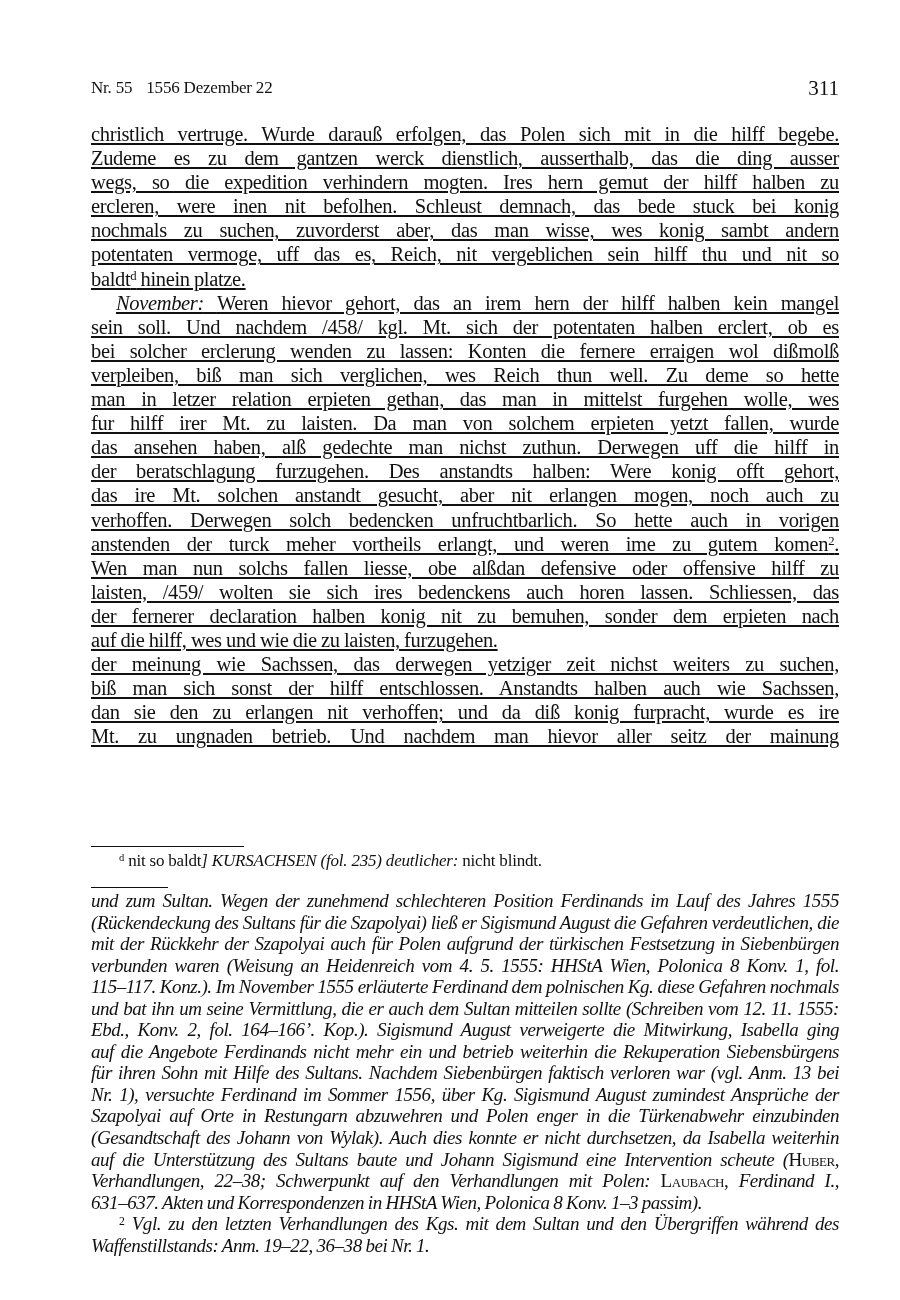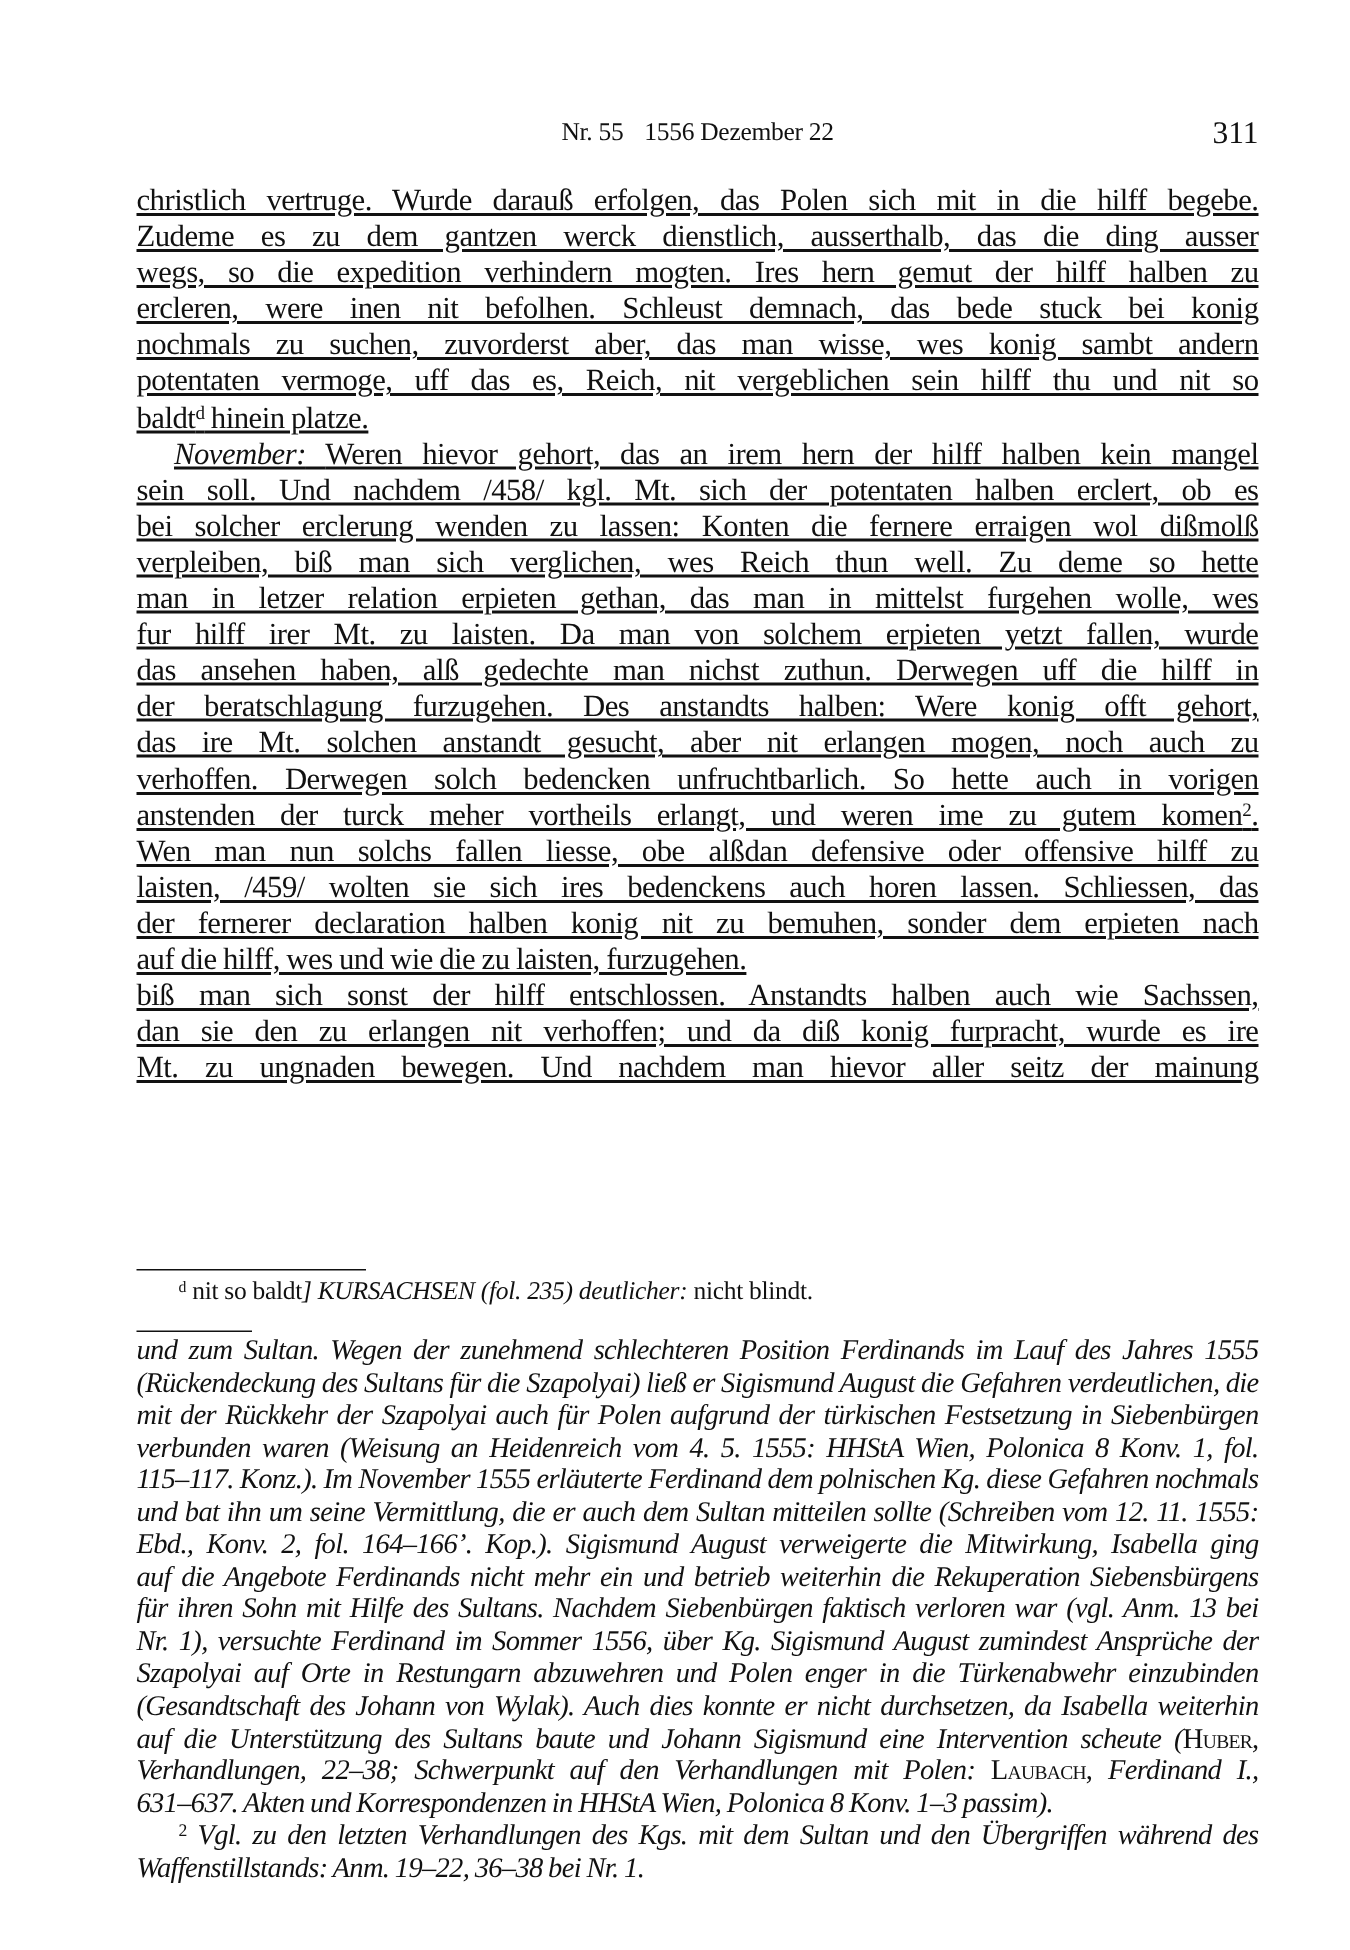--- a/index.html
+++ b/index.html
@@ -6,7 +6,7 @@
   body { width: 900px; height: 1300px; position: relative; overflow: hidden; color: #111111; }
   .page { position: absolute; left: 0; top: 0; width: 900px; height: 1300px; background: #ffffff; }
   .header { position: absolute; top: 76px; left: 91px; width: 748px; height: 26px; font-family: "Liberation Serif", serif; }
-  .header-center { position: absolute; left: 0; right: 0; top: 2px; text-align: center; font-size: 17px; letter-spacing: -0.2px; }
+  .header-center { position: absolute; left: 0; right: 0; top: 2px; font-size: 17px; letter-spacing: -0.2px; }
   .header-center .gap { display: inline-block; width: 14px; }
   .header-page { position: absolute; right: 0; top: 0; font-size: 21px; }
   .body-text { position: absolute; left: 91px; top: 122px; width: 748px; font-family: "Liberation Serif", serif; font-size: 20.5px; line-height: 24.1px; text-decoration: underline; }

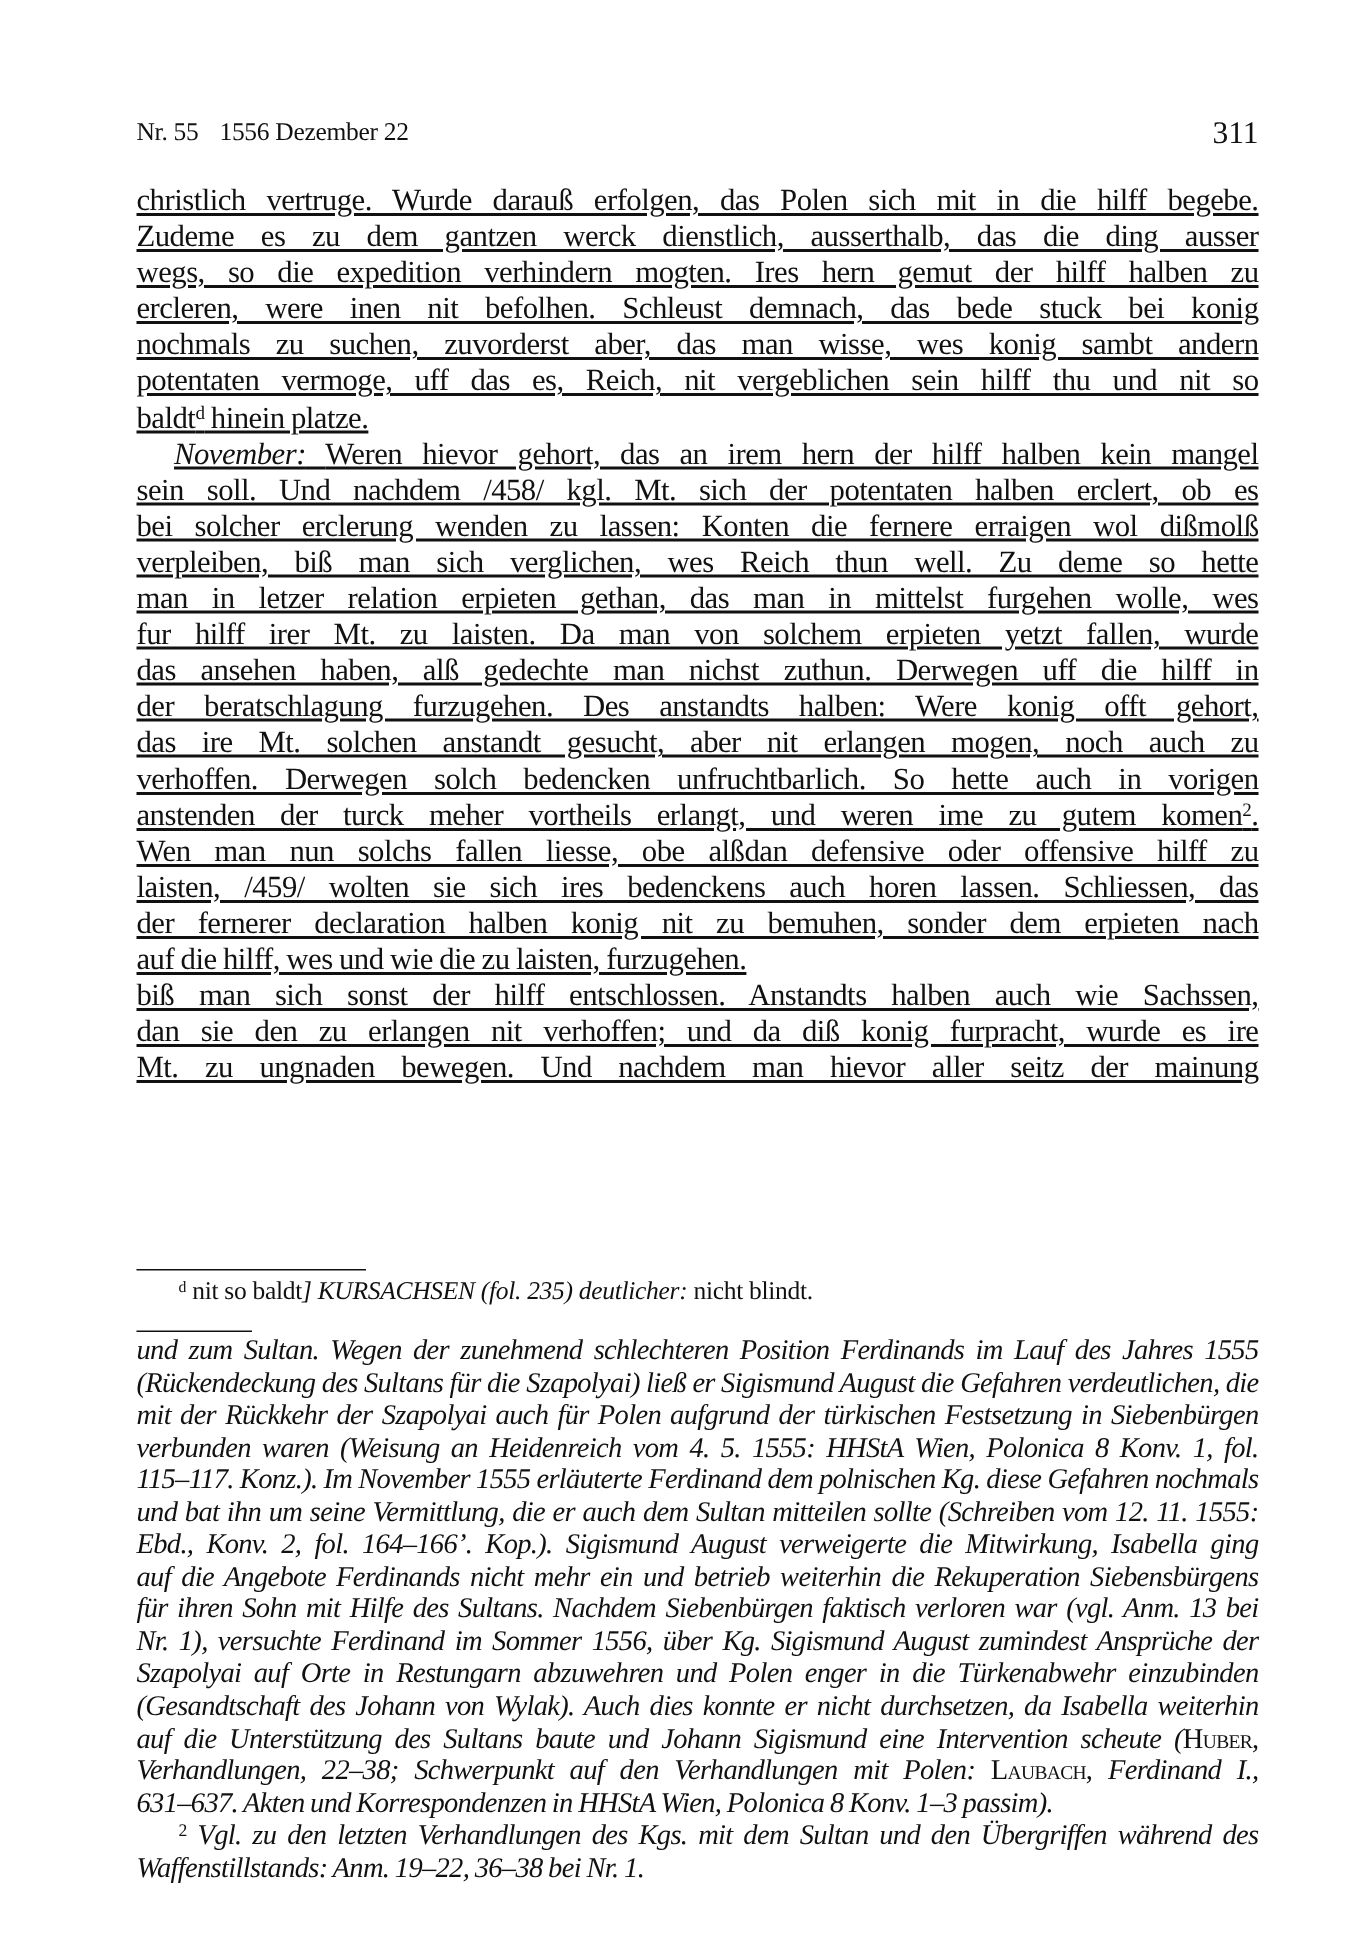--- a/index.html
+++ b/index.html
@@ -60,6 +60,7 @@
     <span class="line">laisten, /459/ wolten sie sich ires bedenckens auch horen lassen. Schliessen, das</span>
     <span class="line">der fernerer declaration halben konig nit zu bemuhen, sonder dem erpieten nach</span>
     <span class="line last">auf die hilff, wes und wie die zu laisten, furzugehen.</span>
+    <span class="line">der meinung wie Sachssen, das derwegen yetziger zeit nichst weiters zu suchen,</span>
     <span class="line">biß man sich sonst der hilff entschlossen. Anstandts halben auch wie Sachssen,</span>
     <span class="line">dan sie den zu erlangen nit verhoffen; und da diß konig furpracht, wurde es ire</span>
     <span class="line">Mt. zu ungnaden bewegen. Und nachdem man hievor aller seitz der mainung</span>

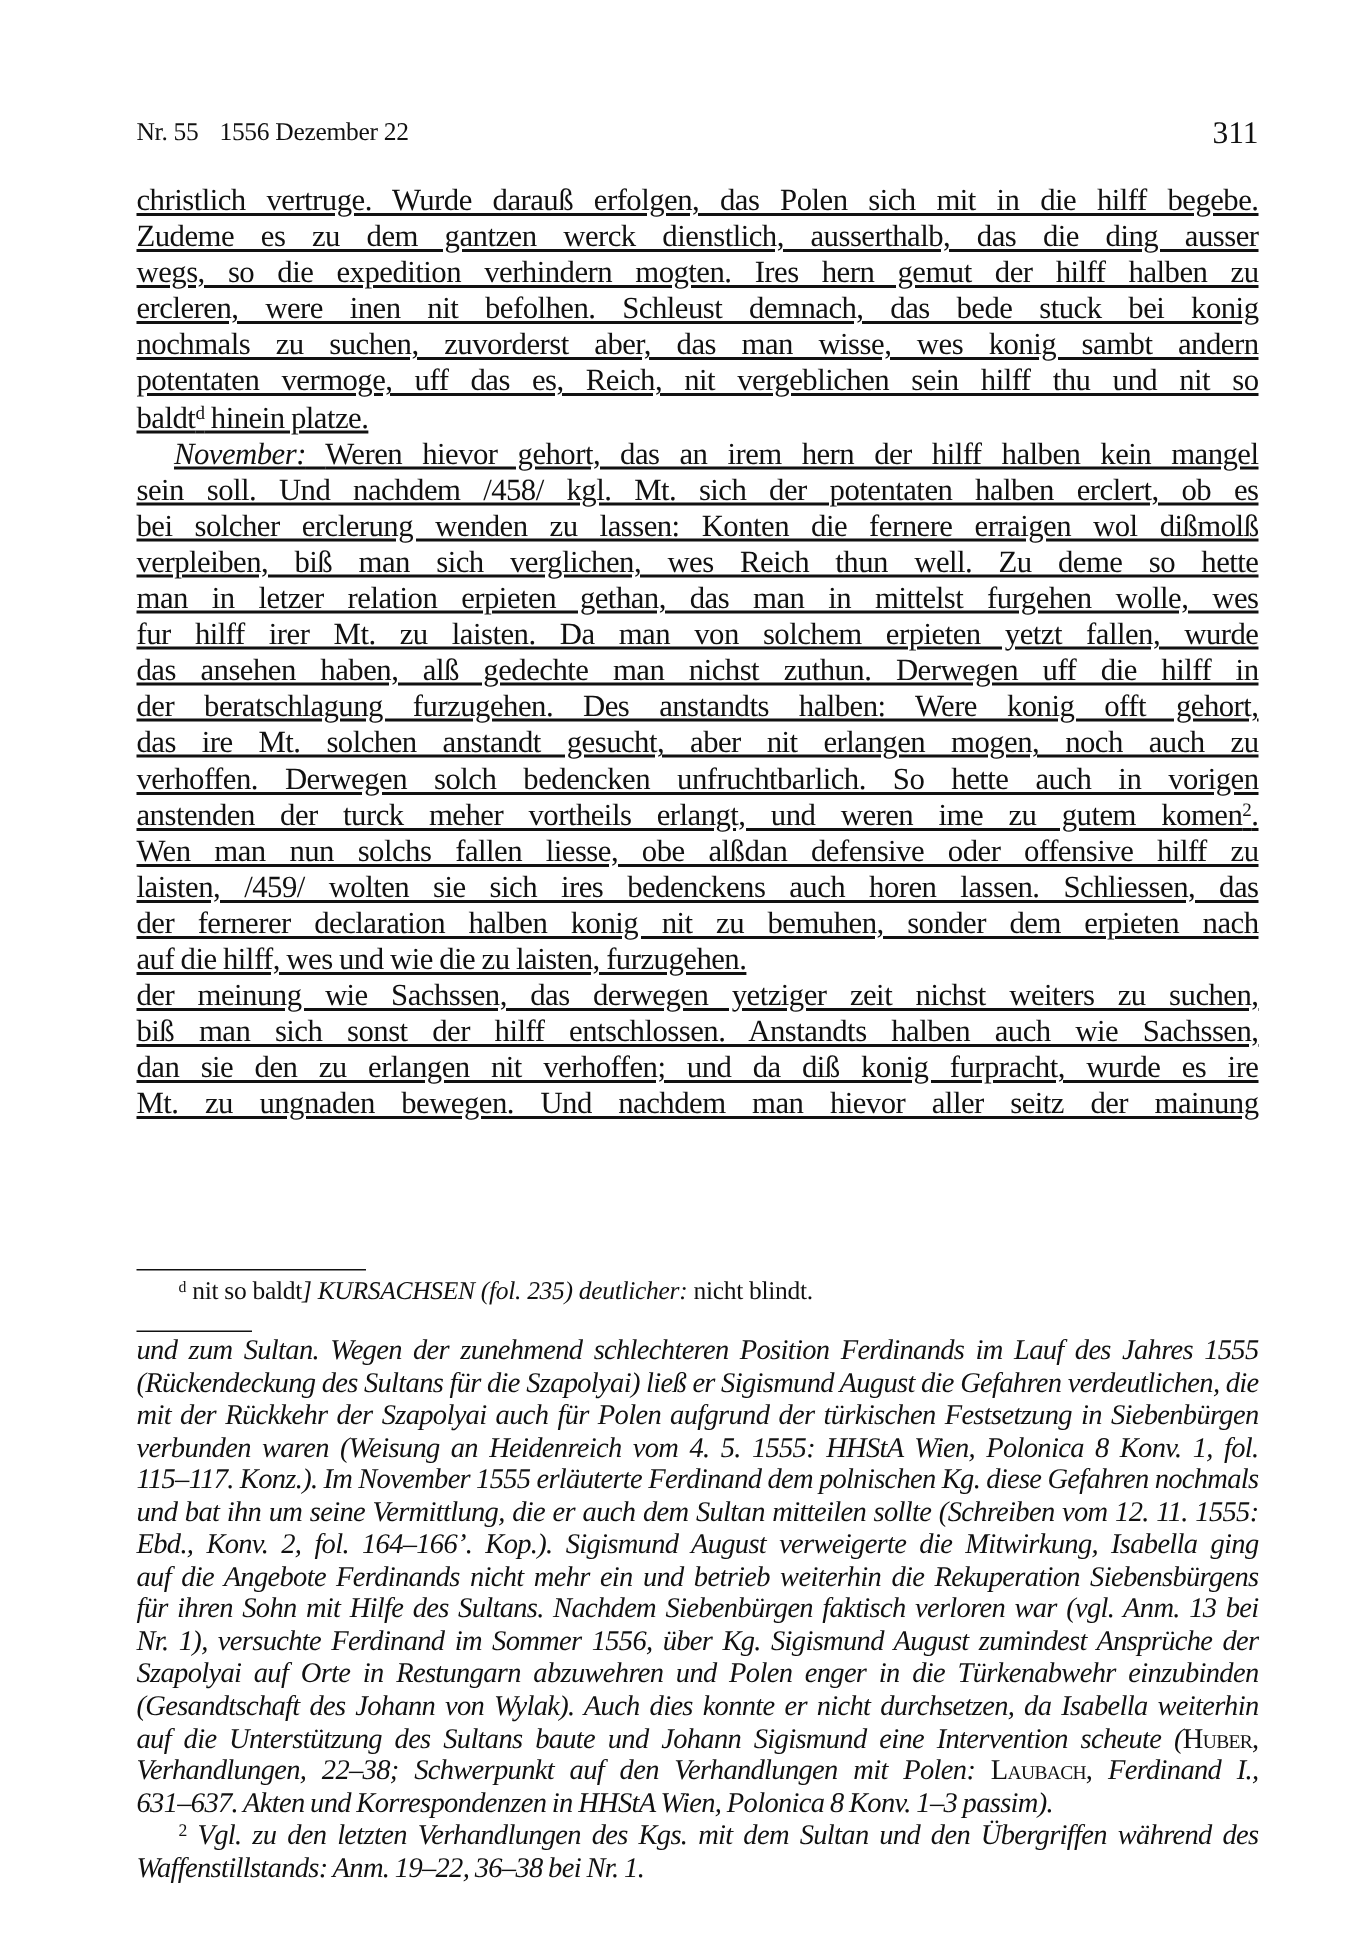--- a/index.html
+++ b/index.html
@@ -63,7 +63,7 @@
     <span class="line">der meinung wie Sachssen, das derwegen yetziger zeit nichst weiters zu suchen,</span>
     <span class="line">biß man sich sonst der hilff entschlossen. Anstandts halben auch wie Sachssen,</span>
     <span class="line">dan sie den zu erlangen nit verhoffen; und da diß konig furpracht, wurde es ire</span>
-    <span class="line">Mt. zu ungnaden bewegen. Und nachdem man hievor aller seitz der mainung</span>
+    <span class="line">Mt. zu ungnaden betrieb. Und nachdem man hievor aller seitz der mainung</span>
   </div>
 
   <div class="rule1"></div>

